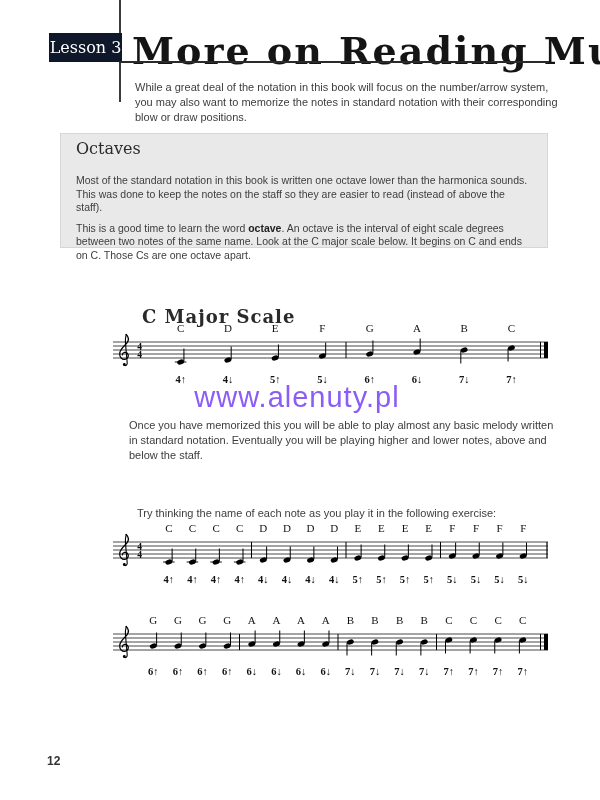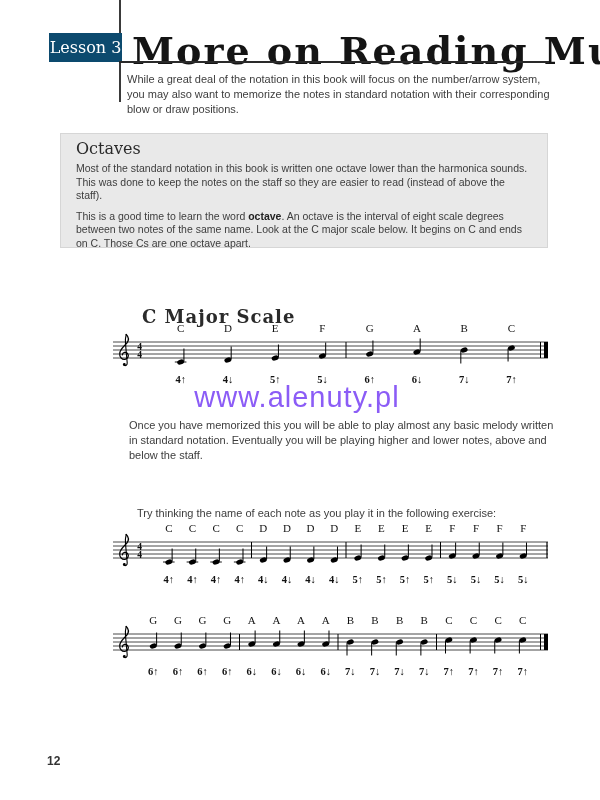--- a/index.html
+++ b/index.html
@@ -8,7 +8,7 @@
   .abs{position:absolute;}
   
   .v-rule{left:119px;top:0;width:2px;height:102px;background:#3a3a3a;}
-  .lesson-badge{left:49px;top:33px;width:73px;height:29px;background:#0c4a6e;color:#fff;
+  .lesson-badge{left:49px;top:33px;width:73px;height:29px;background:#0f172a;color:#fff;
         font-family:"DejaVu Serif",serif;font-size:16px;line-height:29px;text-align:center;}
   .page-title{left:132px;top:28px;font-family:"DejaVu Serif",serif;font-weight:bold;
         font-size:38px;letter-spacing:2px;color:#141414;white-space:nowrap;}

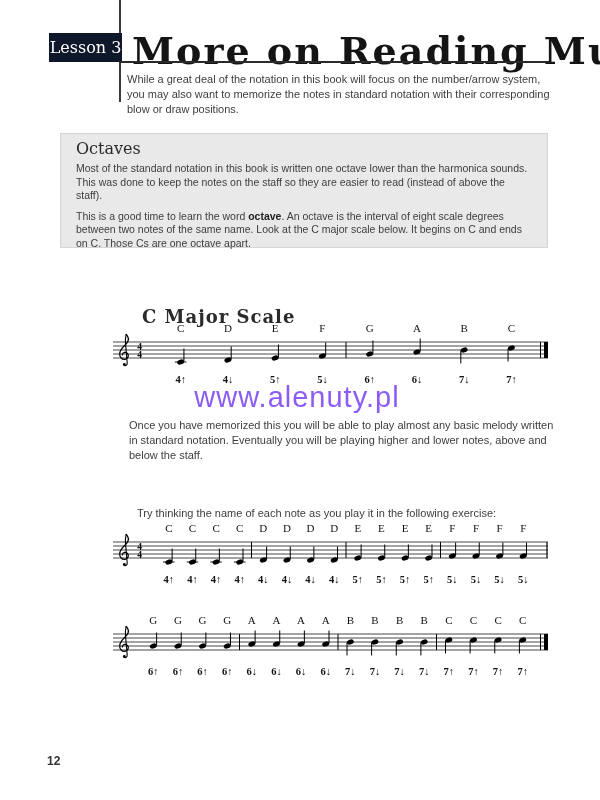--- a/index.html
+++ b/index.html
@@ -46,7 +46,7 @@
   <h1 class="abs page-title" style="margin:0">More on Reading Music</h1>
   <div class="abs title-rule"></div>
 
-  <p class="abs intro" style="margin:0">While a great deal of the notation in this book will focus on the number/arrow system, you may also want to memorize the notes in standard notation with their corresponding blow or draw positions.</p>
+  <p class="abs intro" style="margin:8px">While a great deal of the notation in this book will focus on the number/arrow system, you may also want to memorize the notes in standard notation with their corresponding blow or draw positions.</p>
 
   <div class="abs octaves">
     <h2>Octaves</h2>

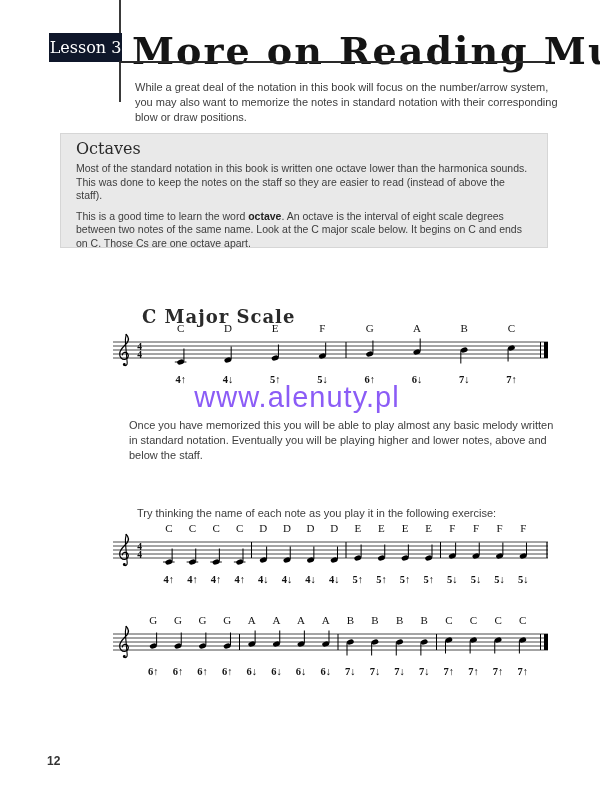--- a/index.html
+++ b/index.html
@@ -17,7 +17,7 @@
   
   .octaves{left:60px;top:133px;width:488px;height:115px;background:#e9e9e9;
         border:1px solid #d6d6d6;box-sizing:border-box;padding:5px 15px;}
-  .octaves h2{margin:0 0 4px 0;font-family:"DejaVu Serif",serif;font-weight:normal;
+  .octaves h2{margin:0 0 16px 0;font-family:"DejaVu Serif",serif;font-weight:normal;
         font-size:16px;color:#2a2a2a;}
   .octaves p{margin:0 0 7px 0;font-size:10.5px;line-height:13.5px;color:#3d3d3d;}
   .octaves b{color:#222;}

